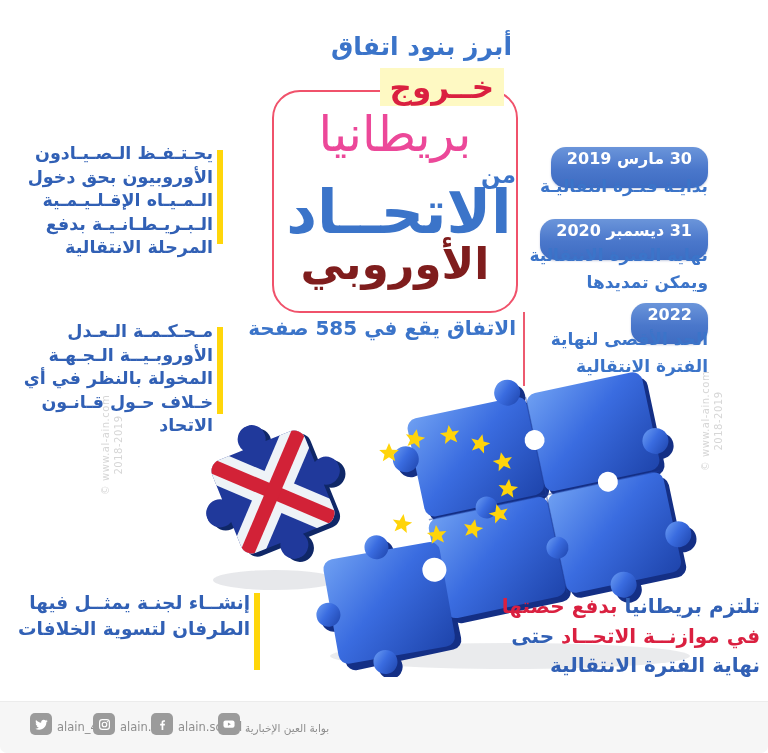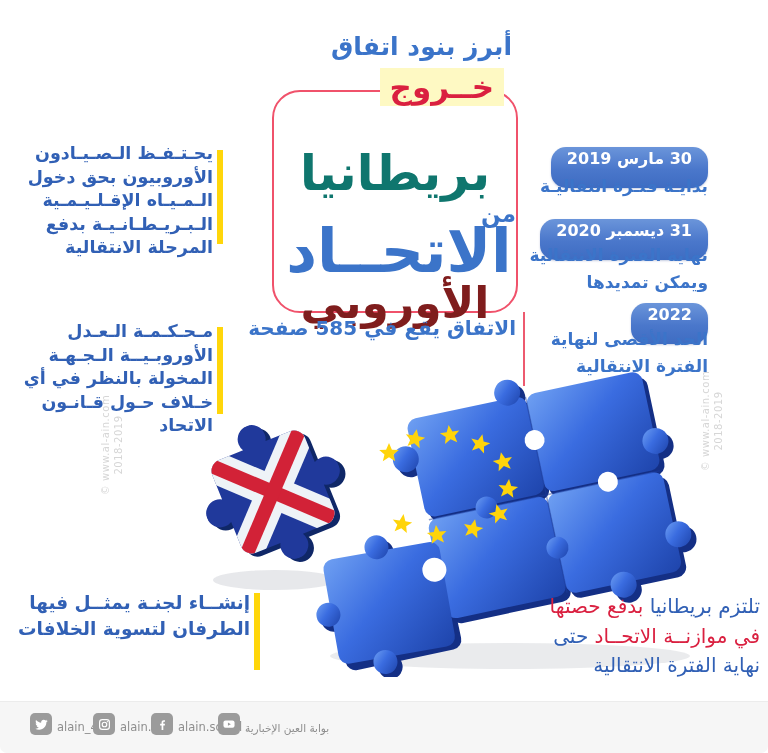--- a/index.html
+++ b/index.html
@@ -14,7 +14,7 @@
   .word-kharuj { position:absolute; top:-24px; right:12px; background:#fef9c3; padding:0 10px;
                  color:#da2040; font-size:31px; font-weight:bold; line-height:38px; }
   .t-inner { padding-top:16px; }
-  .t-brit   { font-size:49px; font-weight:bold; color:#0f766e; line-height:54px;margin-top:39px; }
+  .t-brit   { font-size:49px; font-weight:normal; color:#ec4899; line-height:54px; }
   .t-min    { font-size:23px; font-weight:bold; color:#3b74c9; line-height:26px;text-align:right; }
   .t-itihad { font-size:60px; font-weight:bold; color:#3b74c9; line-height:48px;padding-left:8px; }
   .t-urubi  { font-size:44px; font-weight:bold; color:#7f1d1d; line-height:56px; }

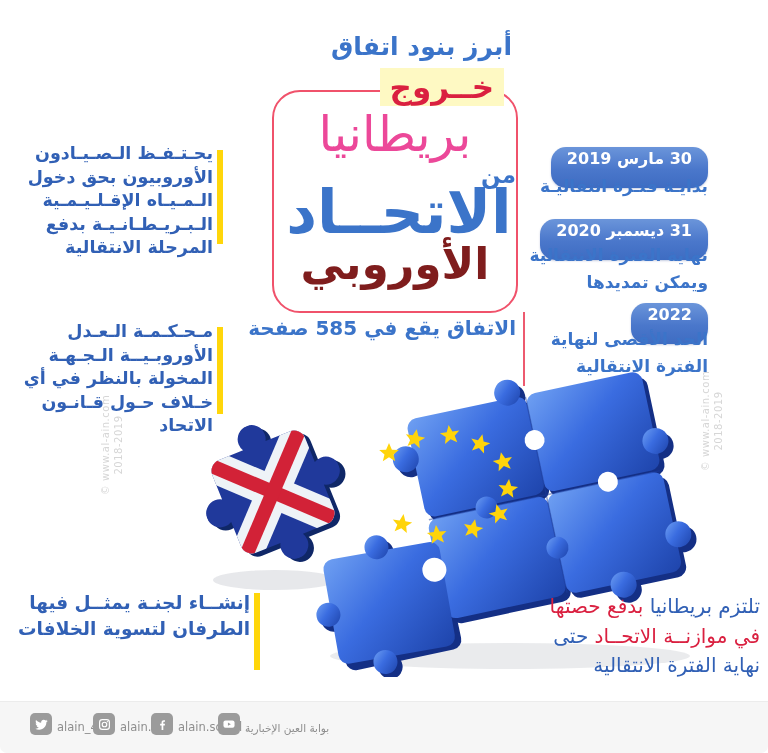--- a/index.html
+++ b/index.html
@@ -46,7 +46,7 @@
   .c3a { top:329px; } .c3b { top:356px; }
 
   .commitment { position:absolute; right:8px; top:592px; direction:rtl; text-align:right;
-                font-size:20px; font-weight:normal; line-height:29.5px; white-space:nowrap; }
+                font-size:20px; font-weight:bold; line-height:29.5px; white-space:nowrap; }
   .cm-blue { color:#3160b5; } .cm-red { color:#da2040; }
 
   .puzzle-svg { position:absolute; left:180px; top:372px; }

